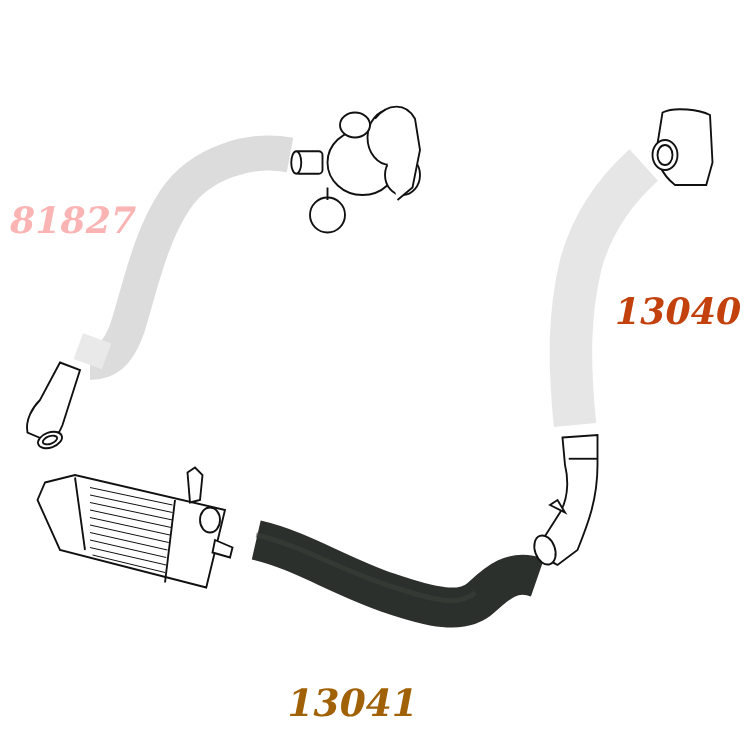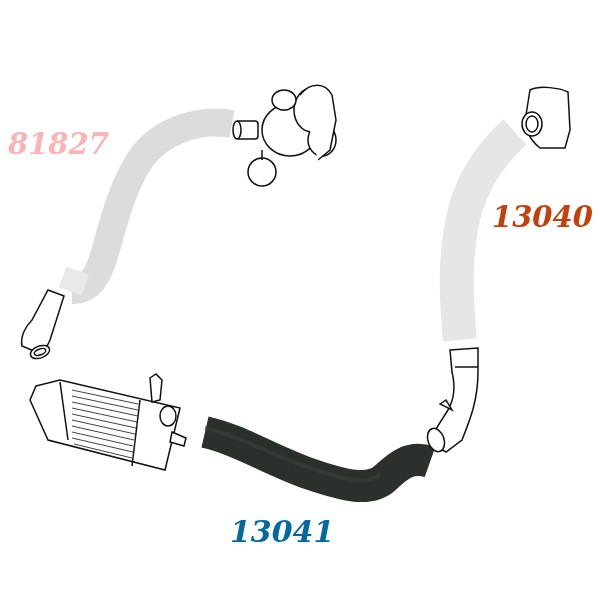--- a/index.html
+++ b/index.html
@@ -12,6 +12,7 @@
       font-style: italic;
       letter-spacing: 0px;
       line-height: 1;
+      margin-top: 32px;
     }
     .label-81827 { left: 8px; top: 130px; font-size: 29px; }
     .label-13040 { left: 492px; top: 203px; font-size: 29px; }

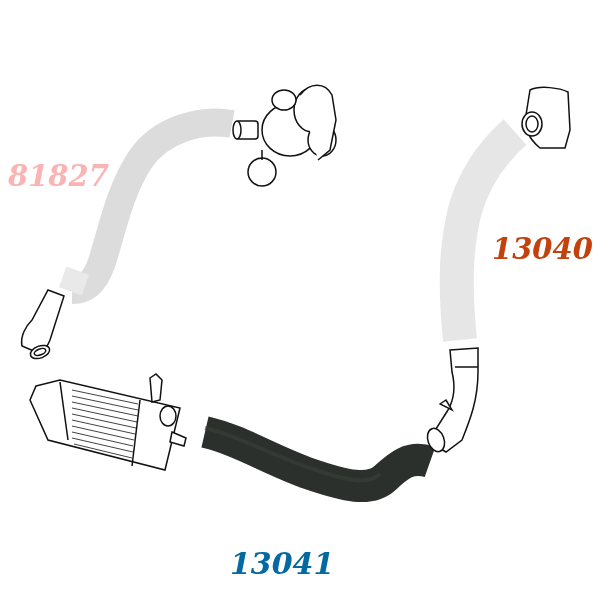--- a/index.html
+++ b/index.html
@@ -95,7 +95,7 @@
 
   <div class="part-label label-81827" style="color:#fbb4b4;">81827</div>
   <div class="part-label label-13040" style="color:#c2410c;">13040</div>
-  <div class="part-label label-13041" style="color:#0369a1;">13041</div>
+  <div class="part-label label-13041" style="color:#a16207;">13041</div>
 </div>
 
 </body></html>

